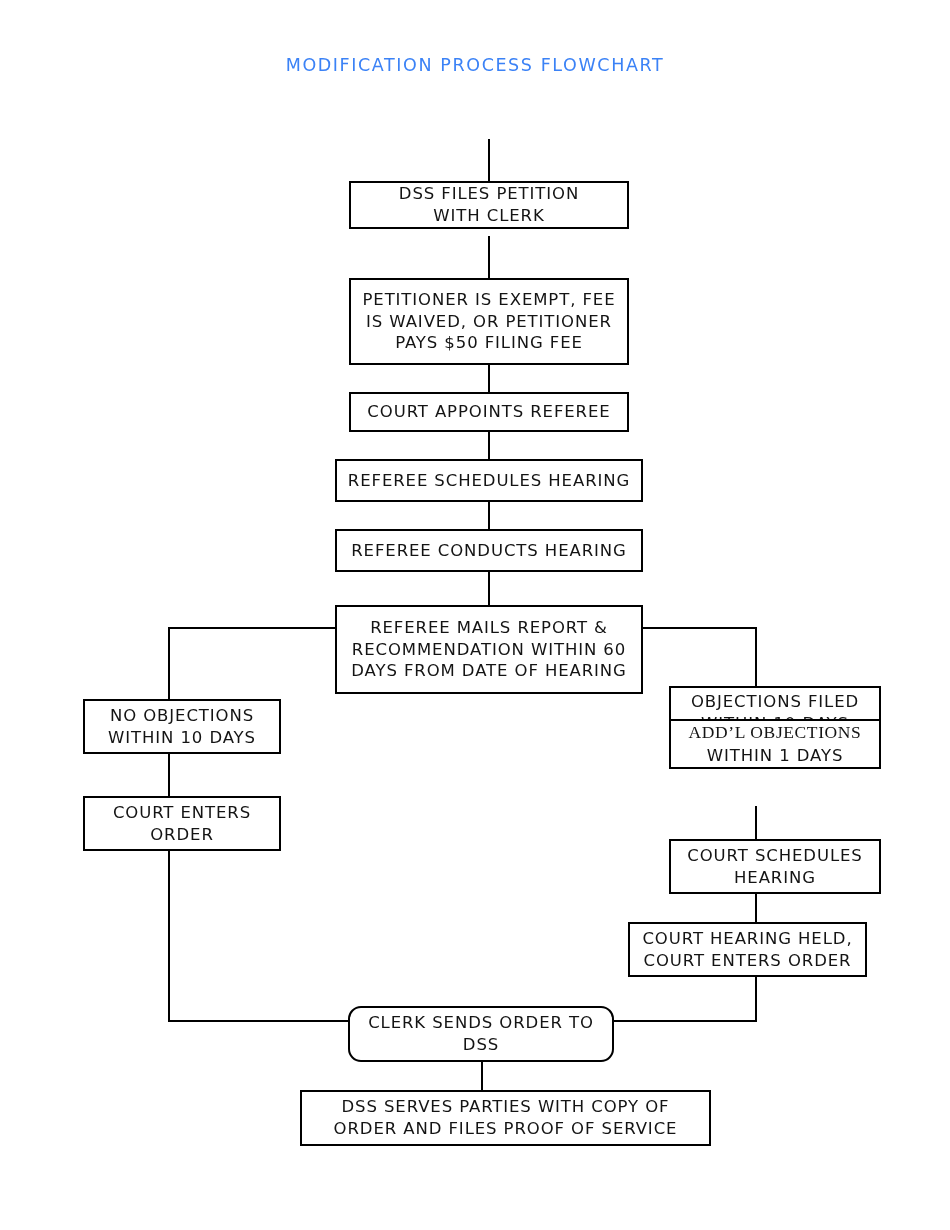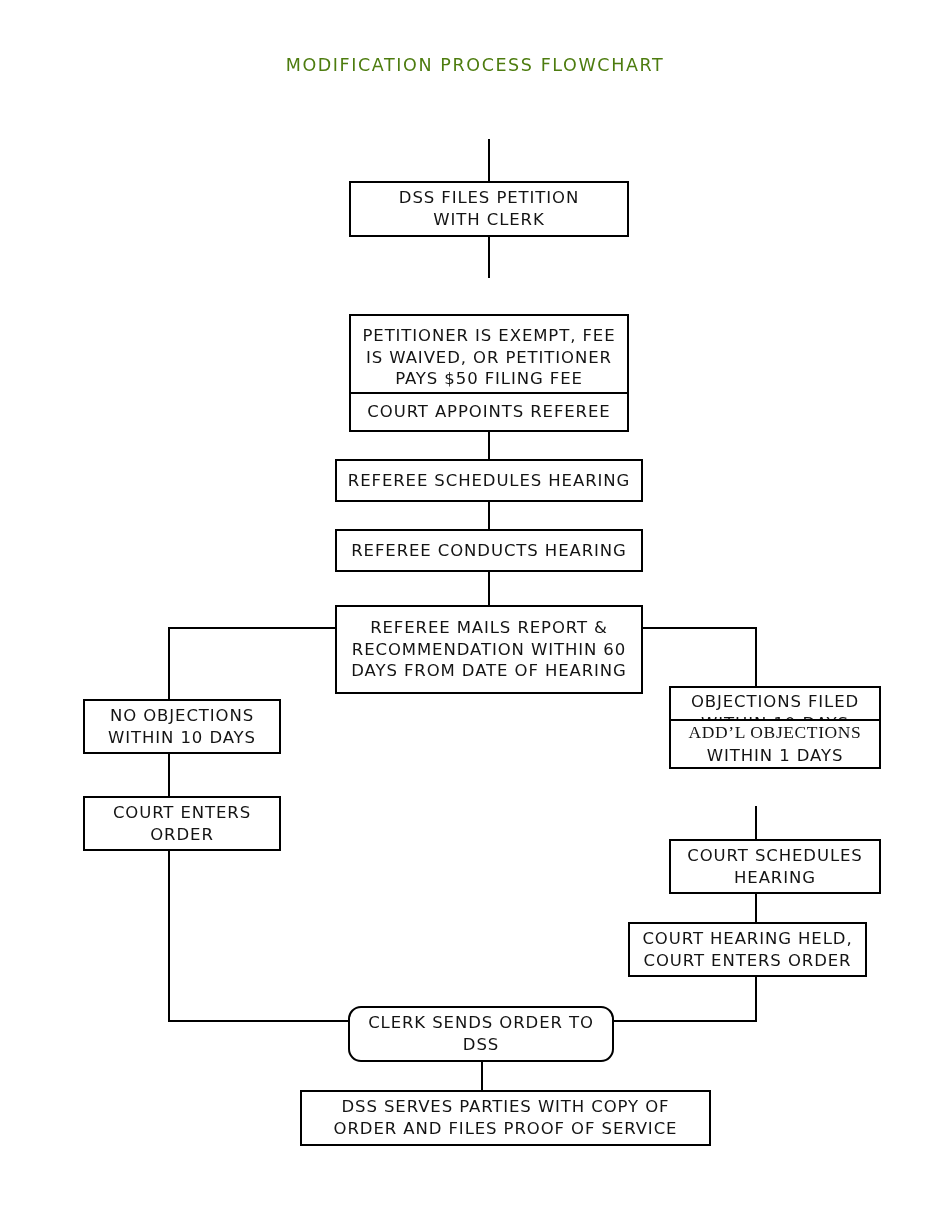--- a/index.html
+++ b/index.html
@@ -28,7 +28,7 @@
     font-size: 17.5px;
     letter-spacing: 1.6px;
     font-family: "DejaVu Sans", sans-serif;
-    color: #4d7c0f;
+    color: #3b82f6;
     white-space: nowrap;
   }
   .node {

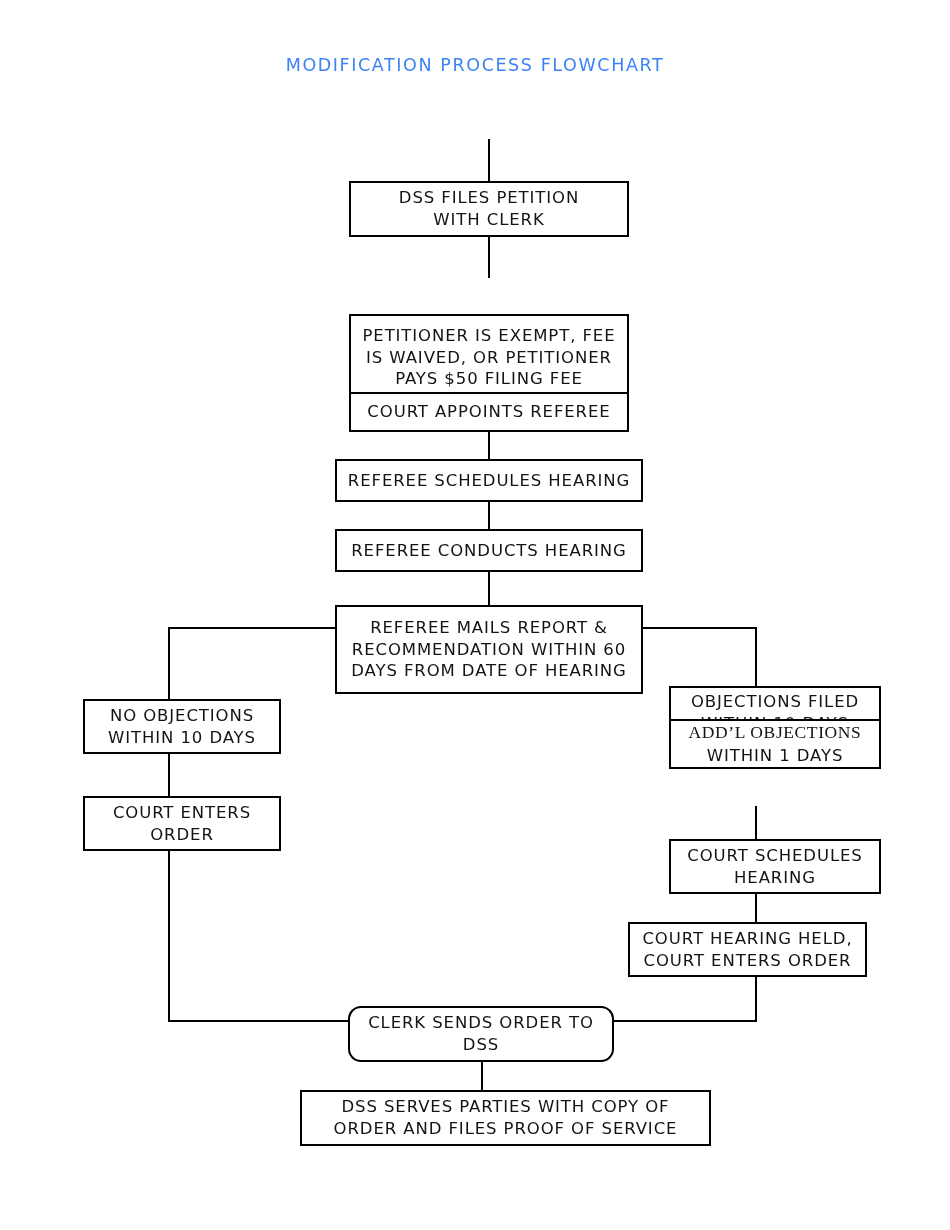--- a/index.html
+++ b/index.html
@@ -106,7 +106,7 @@
   <div class="edge v" style="left:481px; top:1061px; height:30px;"></div>
 
 
-  <div class="node" style="left:349px; top:181px; width:280px; height:56px;">
+  <div class="node" style="left:349px; top:181px; width:280px; height:48px;">
     <span class="txt">DSS FILES PETITION
 WITH CLERK</span>
   </div>

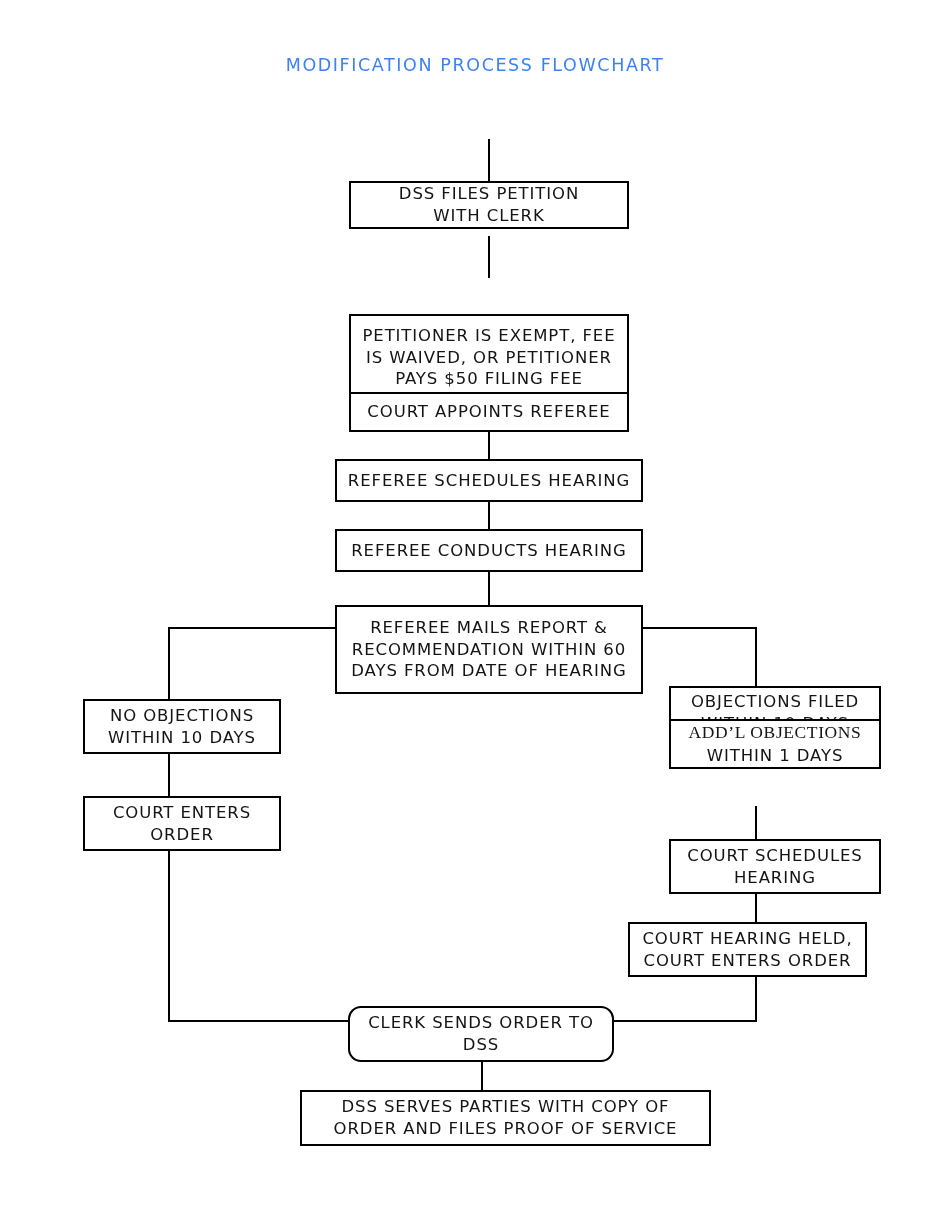--- a/index.html
+++ b/index.html
@@ -111,7 +111,7 @@
 WITH CLERK</span>
   </div>
 
-  <div class="node" style="left:349px; top:278px; width:280px; height:87px;margin-top:36px;">
+  <div class="node" style="left:349px; top:278px; width:280px; height:87px;">
     <span class="txt">PETITIONER IS EXEMPT, FEE
 IS WAIVED, OR PETITIONER
 PAYS $50 FILING FEE</span>

